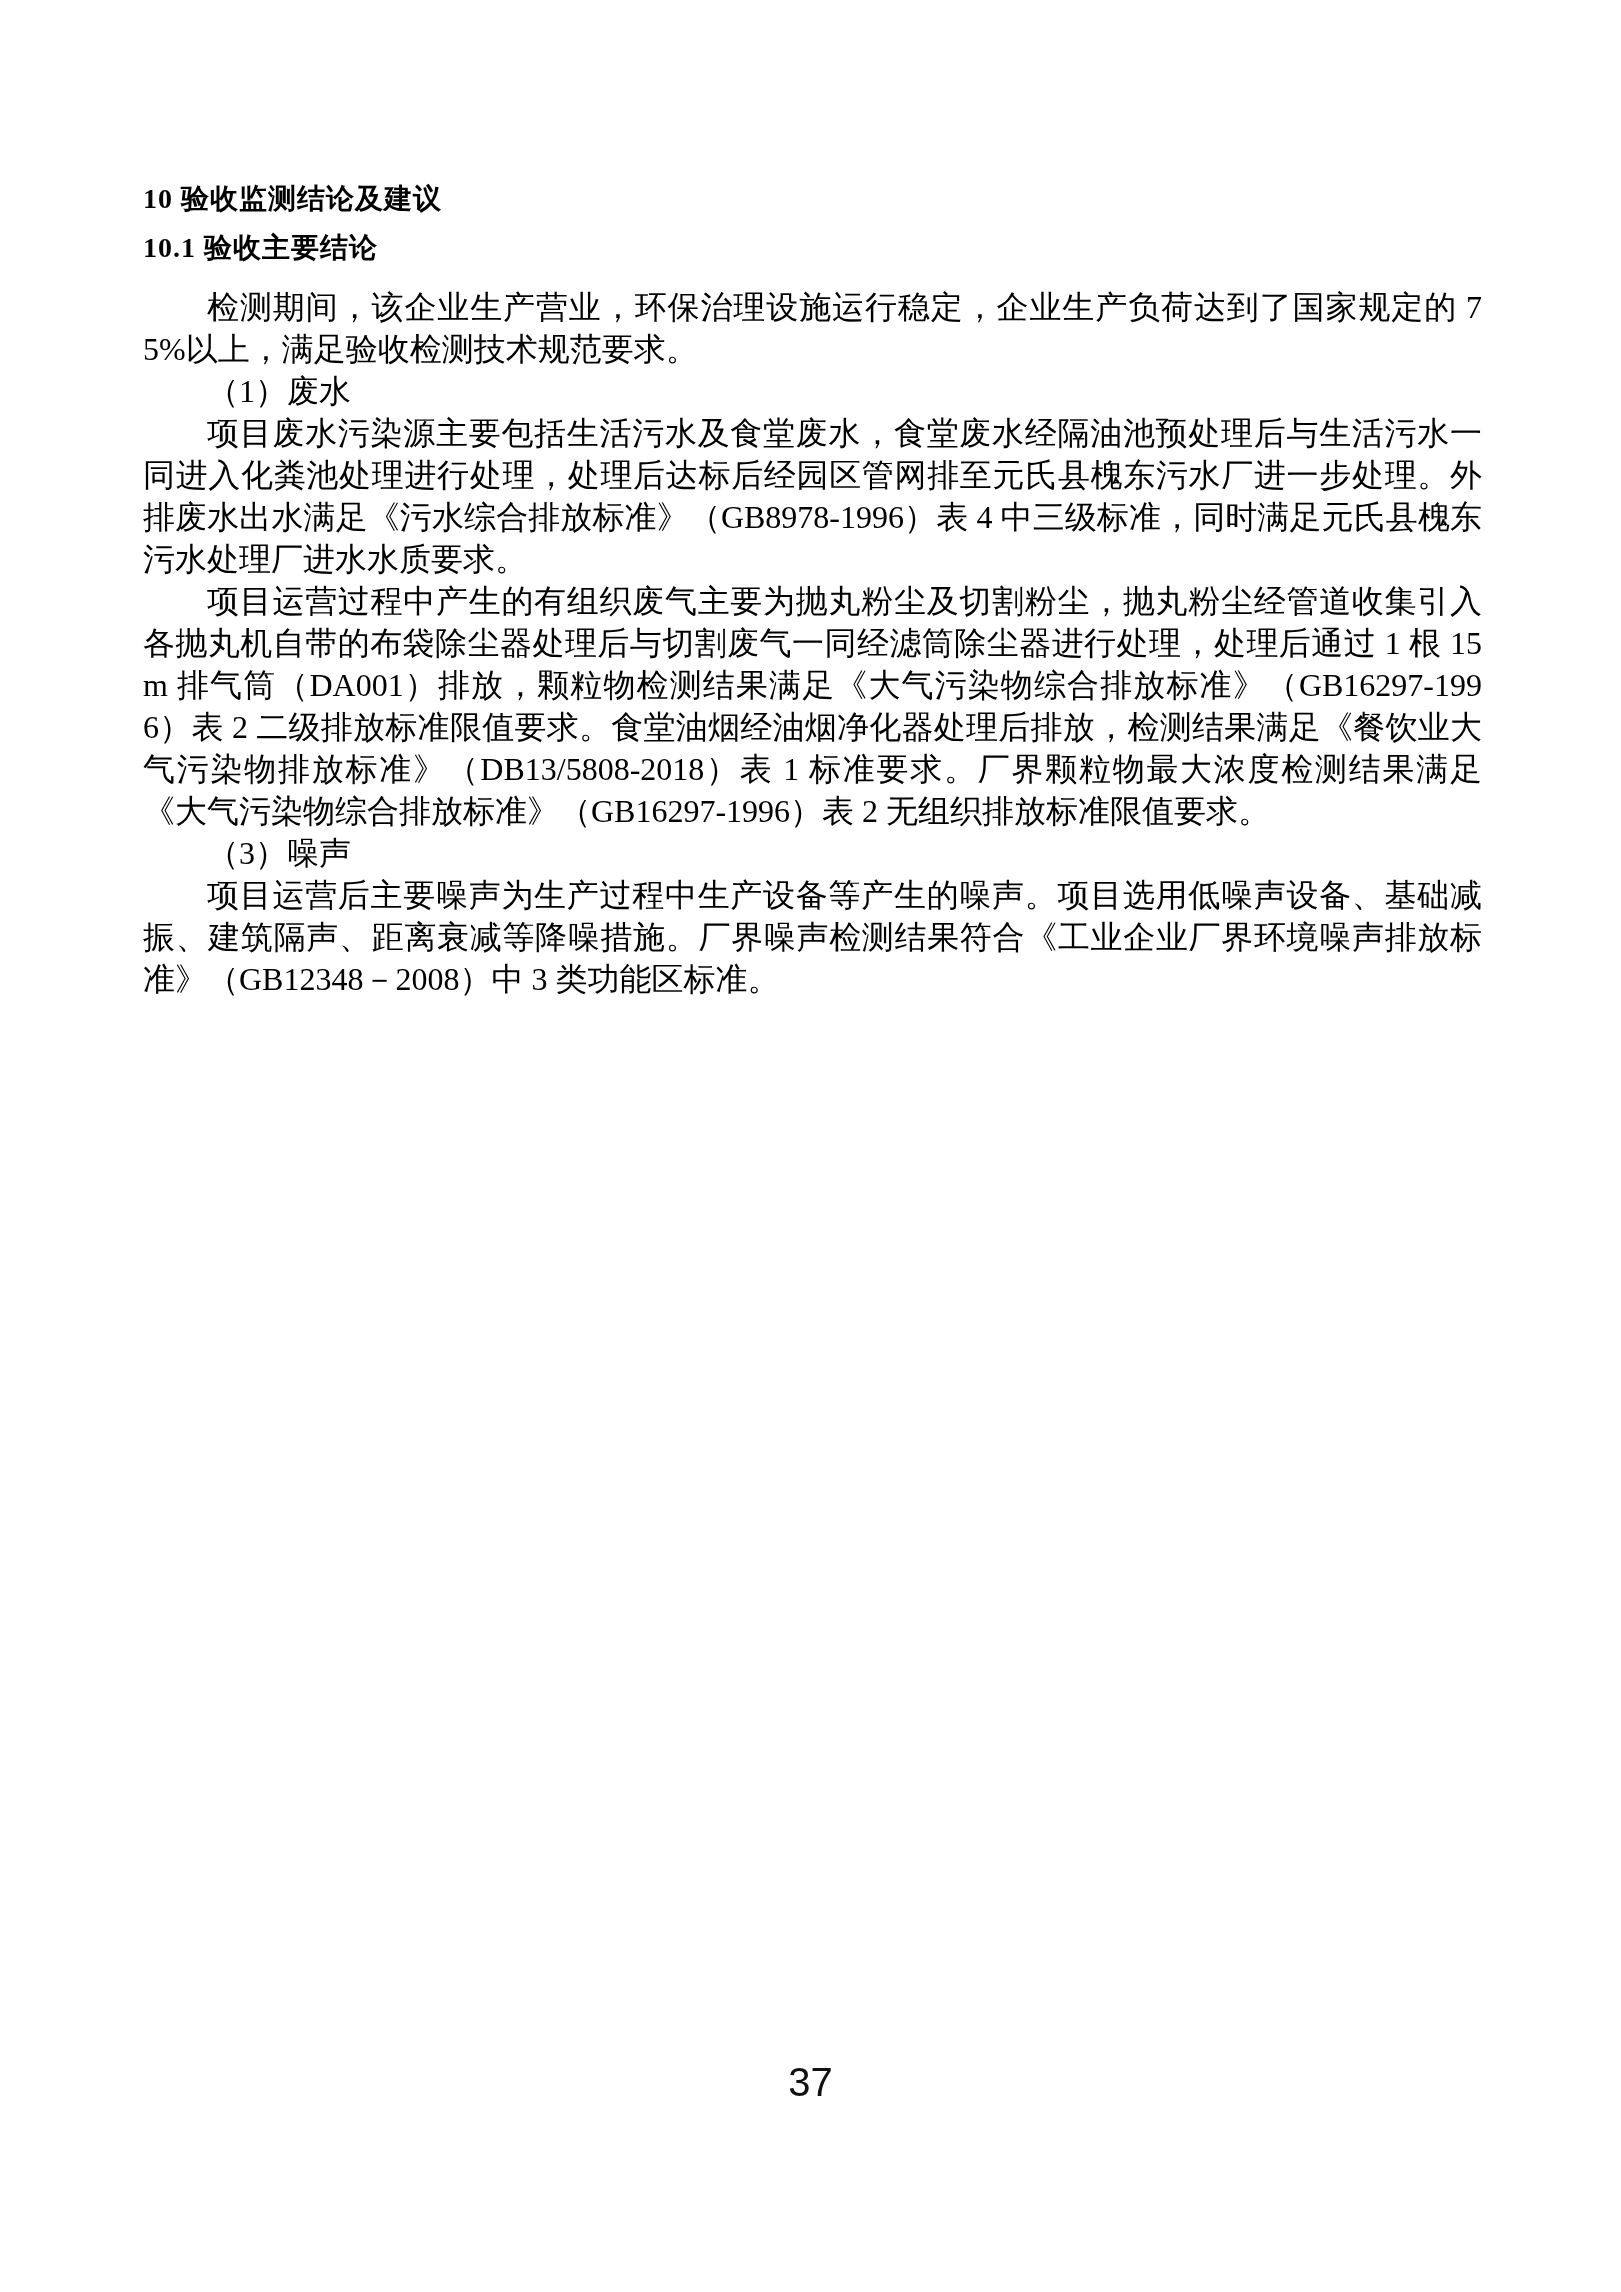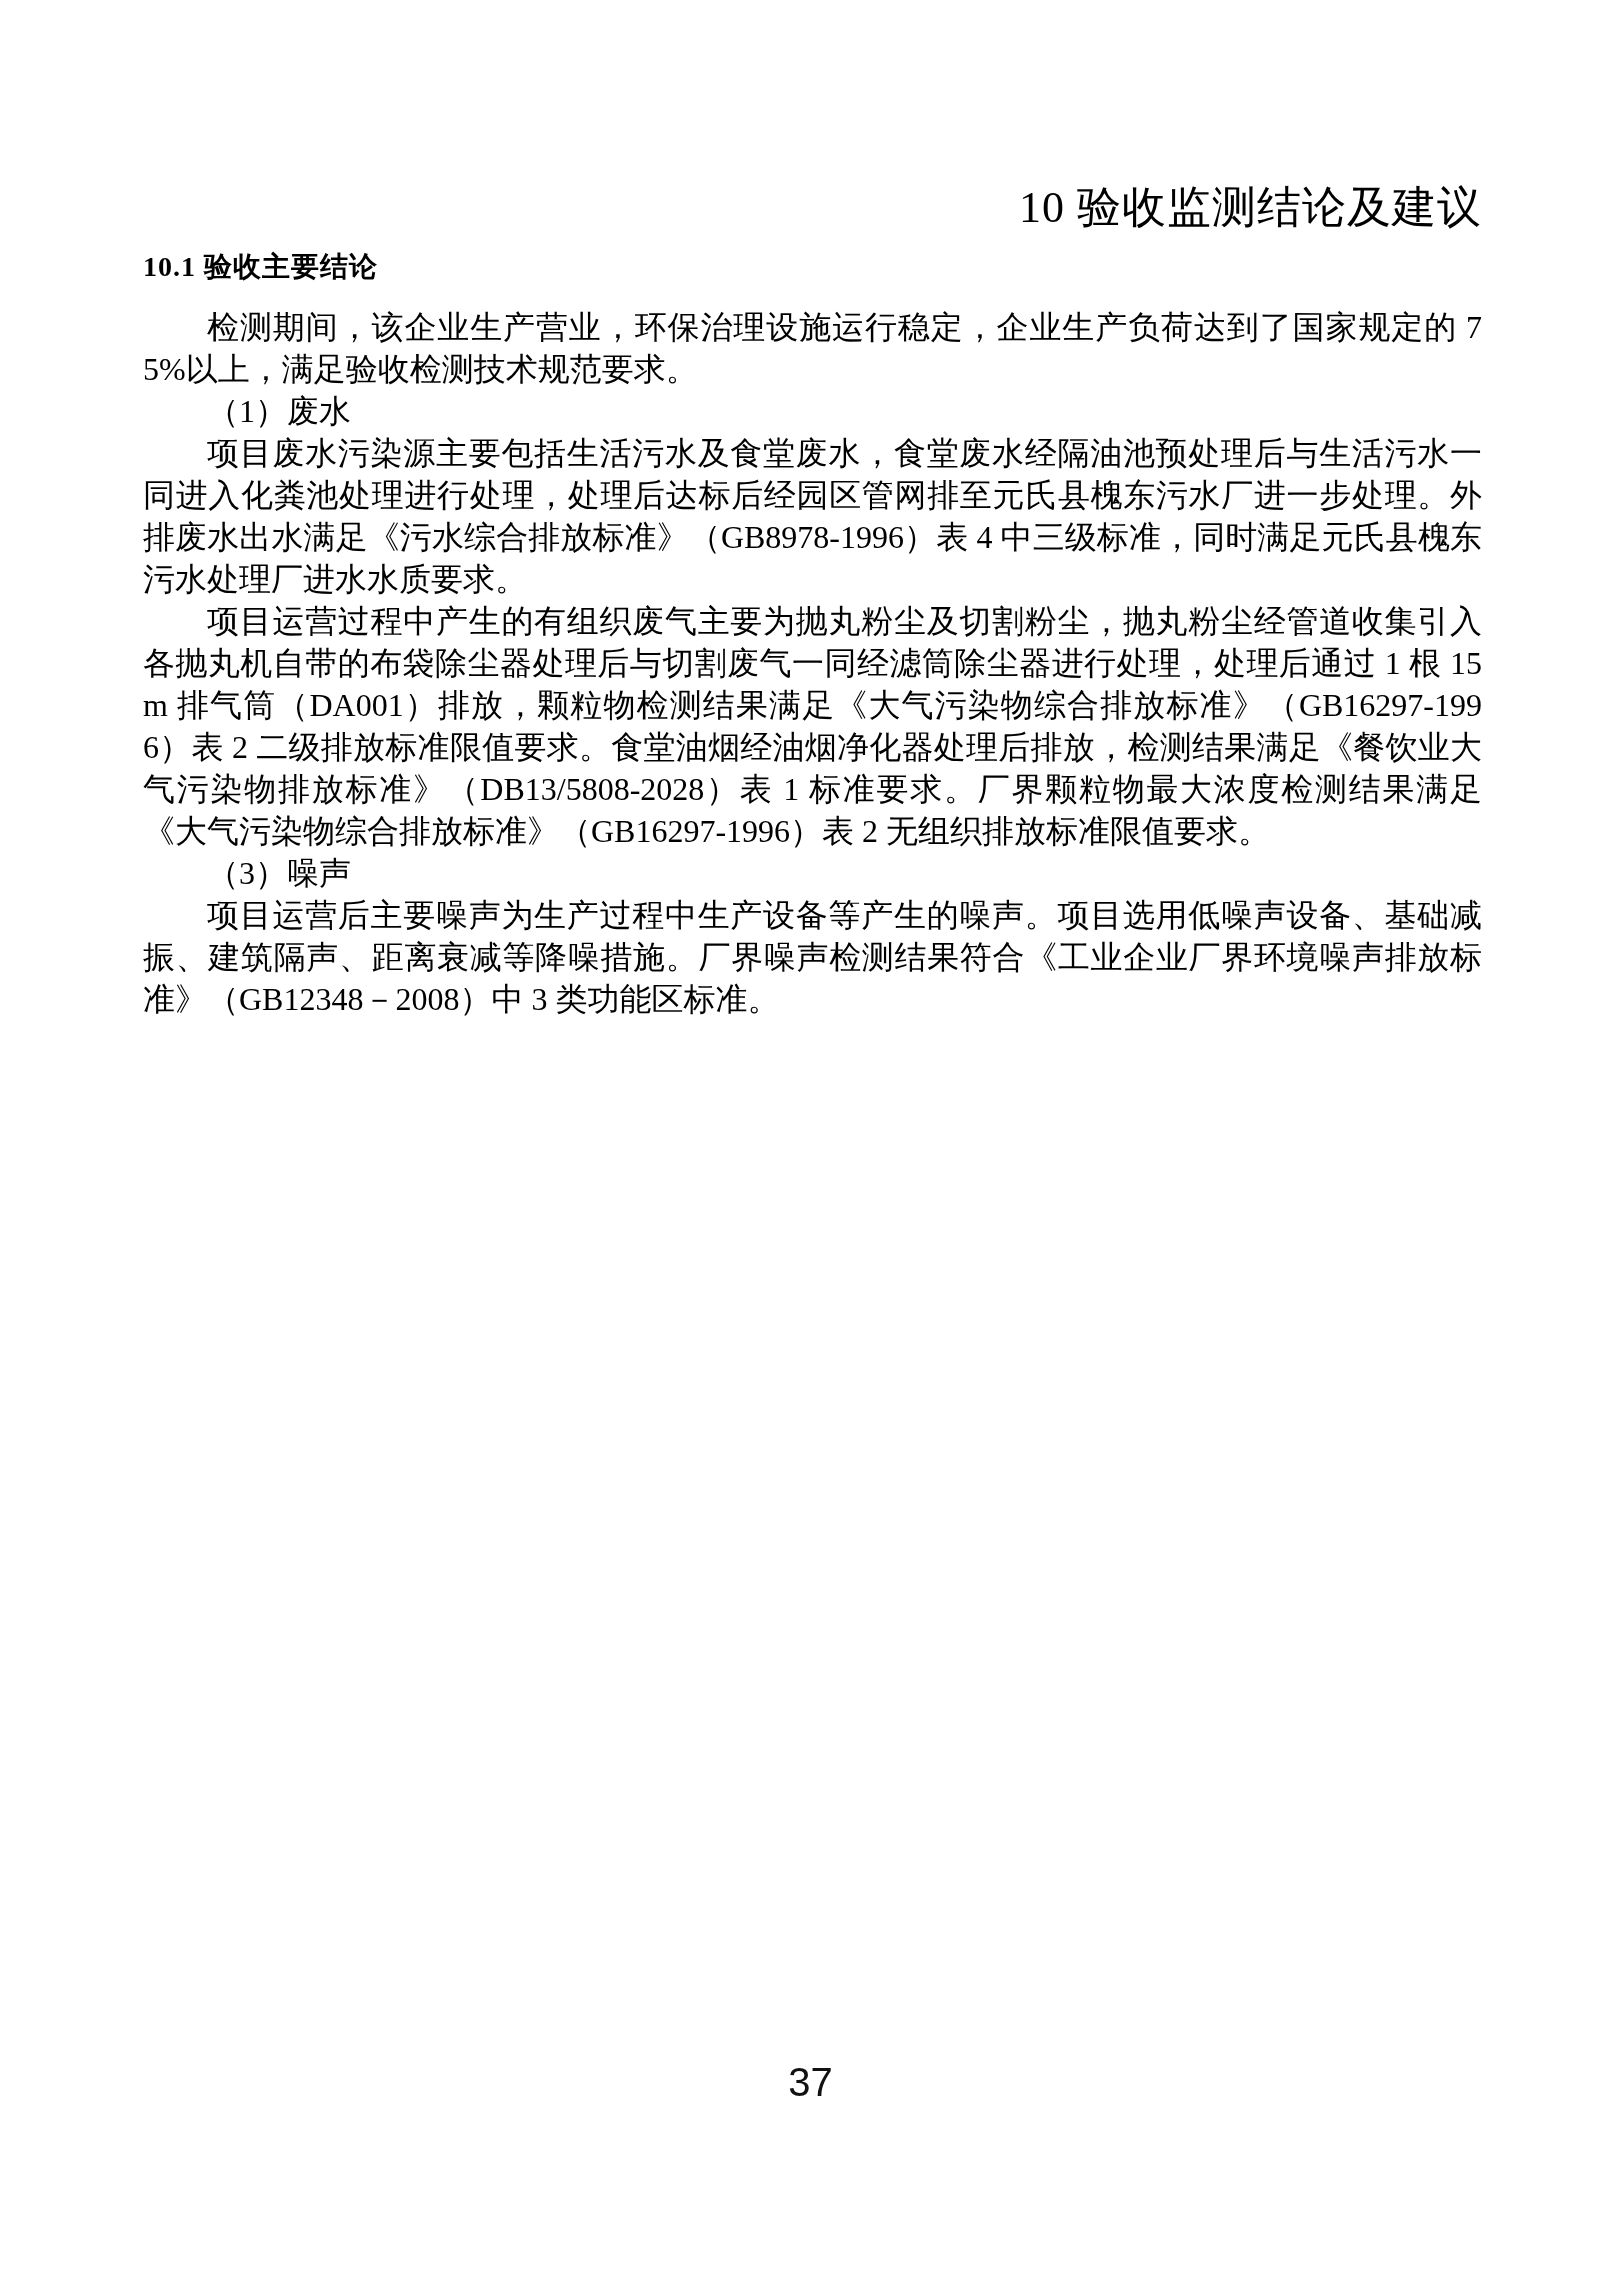--- a/index.html
+++ b/index.html
@@ -19,12 +19,11 @@
     overflow: hidden;
   }
   .h1 {
-    font-size: 44px;
-    font-weight: normal;
+    font-size: 28px;
+    font-weight: bold;
     line-height: 1.2;
     margin: 0 0 15.7px 0;
     letter-spacing: 1px;
-    text-align: right;
   }
   .h2 {
     font-size: 28px;

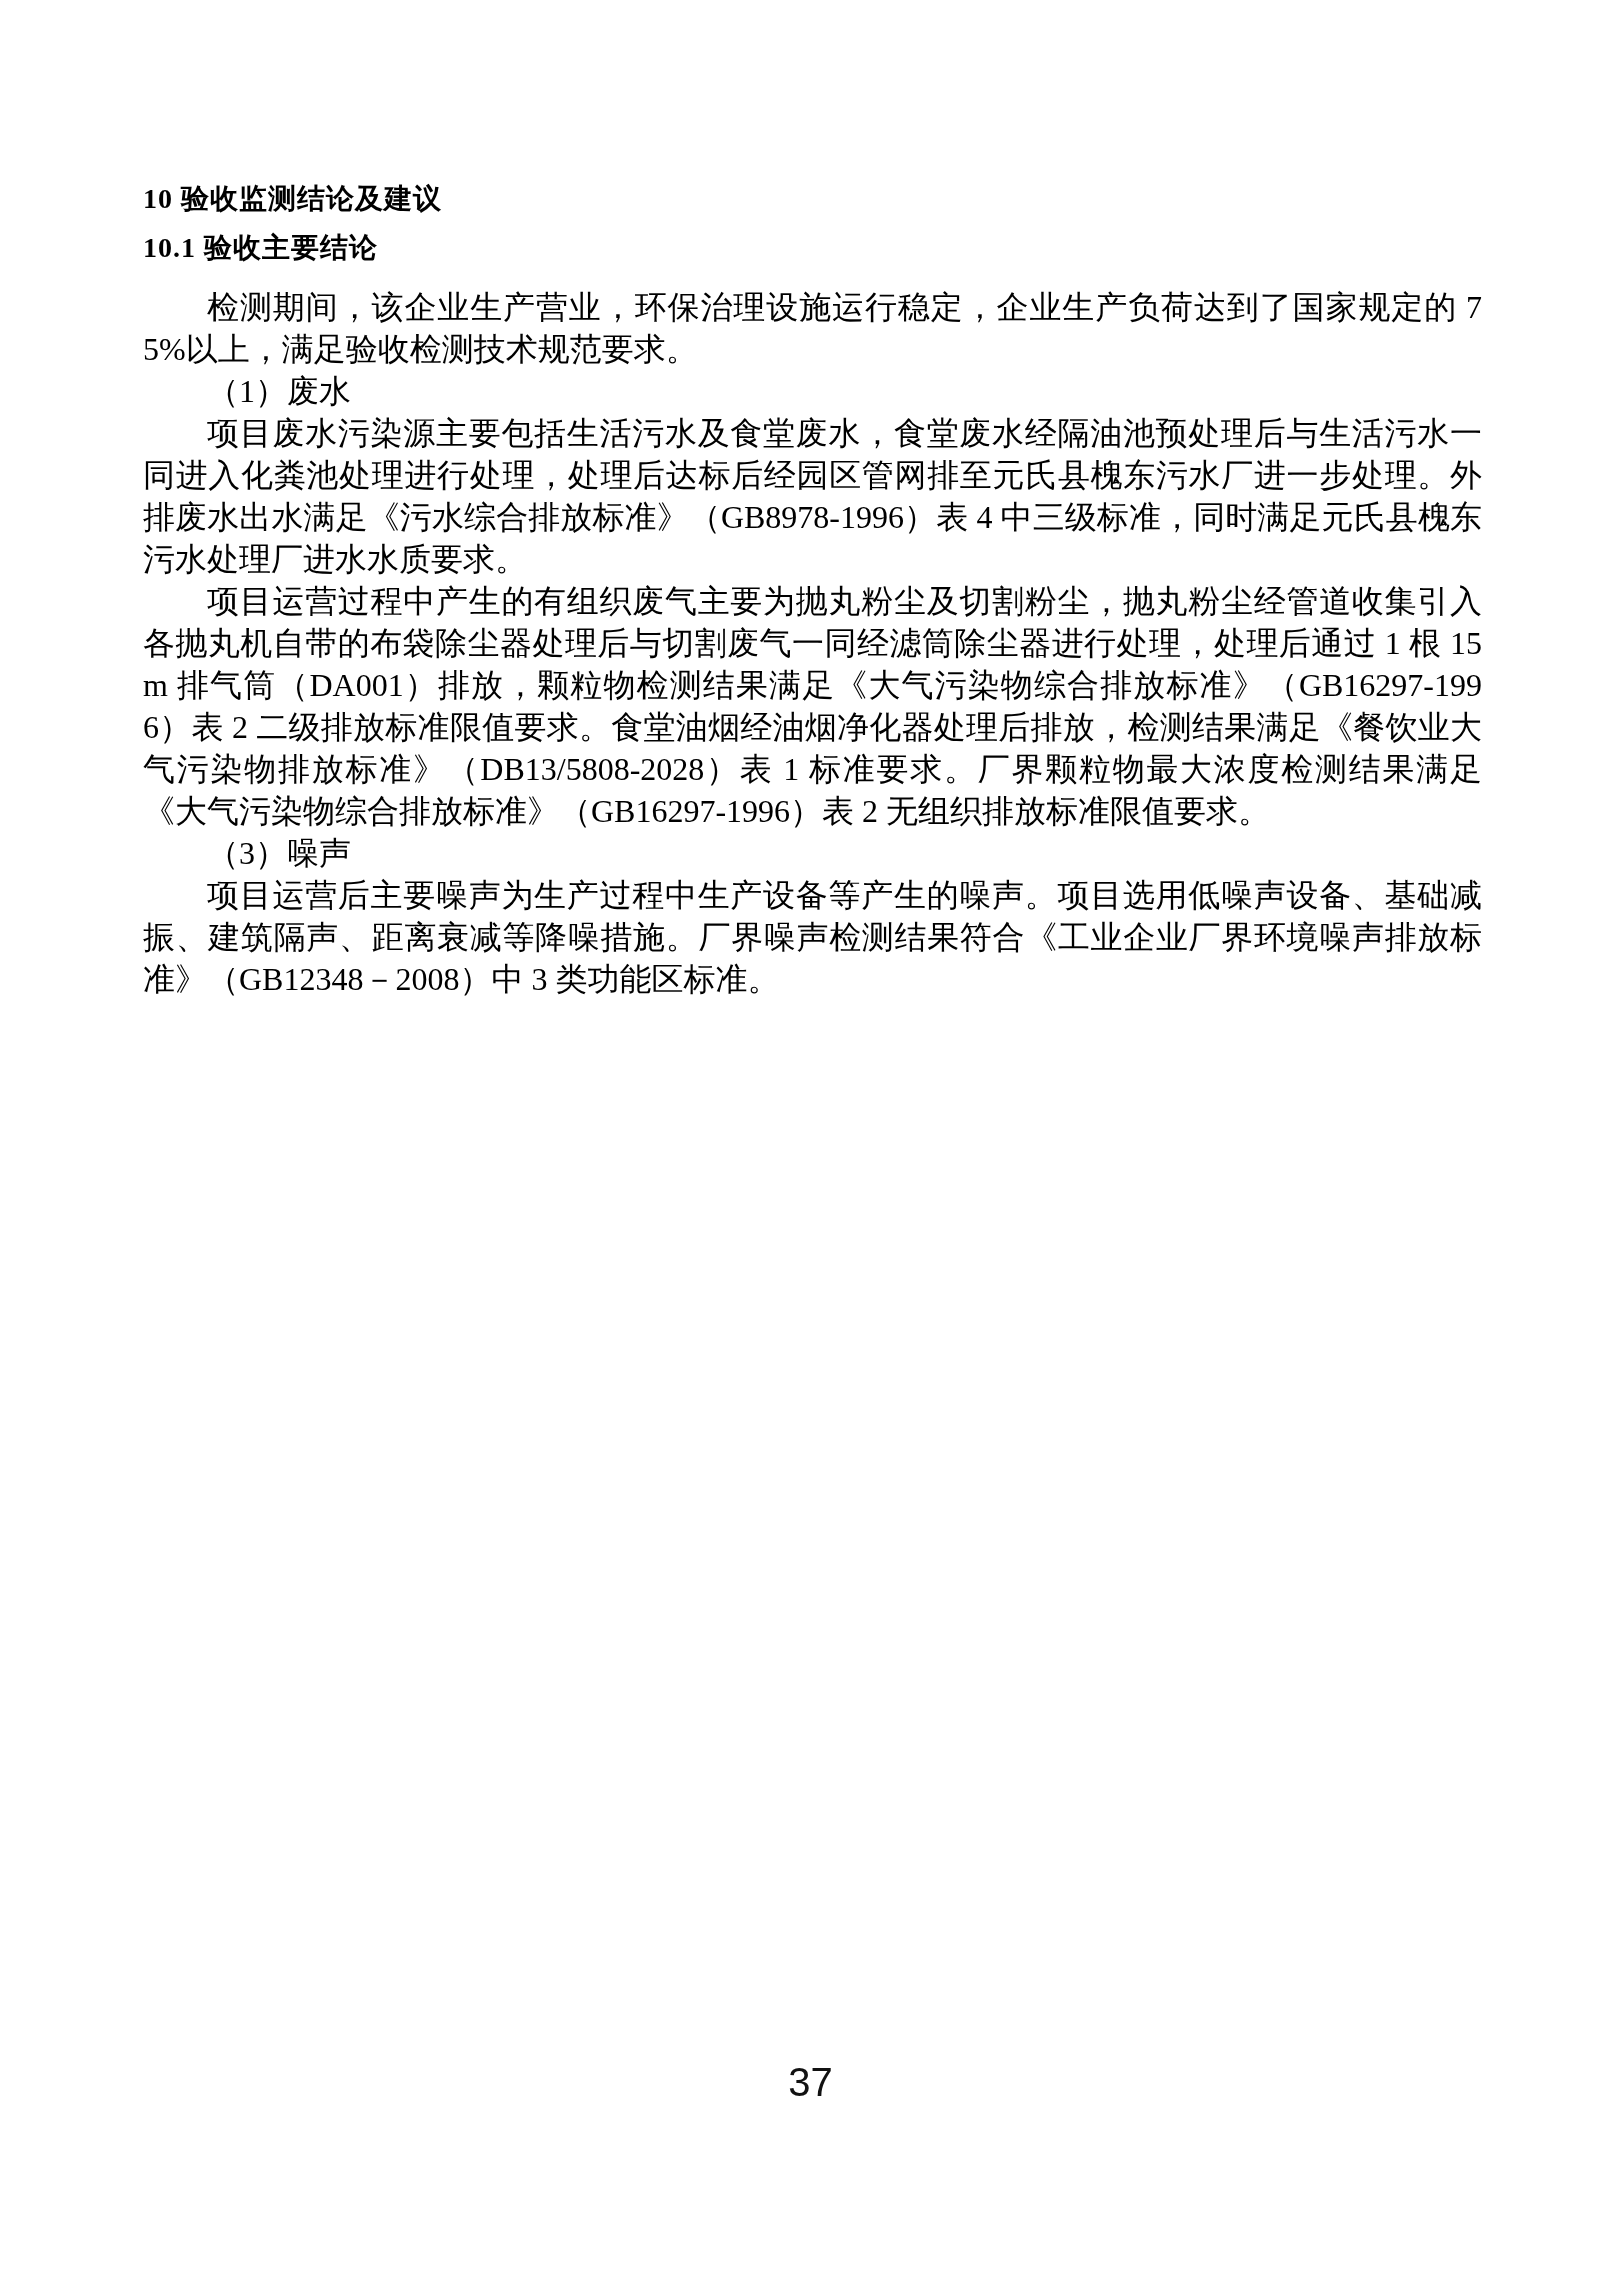--- a/index.html
+++ b/index.html
@@ -62,7 +62,7 @@
   <p class="para">检测期间，该企业生产营业，环保治理设施运行稳定，企业生产负荷达到了国家规定的 75%以上，满足验收检测技术规范要求。</p>
   <p class="para">（1）废水</p>
   <p class="para">项目废水污染源主要包括生活污水及食堂废水，食堂废水经隔油池预处理后与生活污水一同进入化粪池处理进行处理，处理后达标后经园区管网排至元氏县槐东污水厂进一步处理。外排废水出水满足《污水综合排放标准》（GB8978-1996）表 4 中三级标准，同时满足元氏县槐东污水处理厂进水水质要求。</p>
-  <p class="para">项目运营过程中产生的有组织废气主要为抛丸粉尘及切割粉尘，抛丸粉尘经管道收集引入各抛丸机自带的布袋除尘器处理后与切割废气一同经滤筒除尘器进行处理，处理后通过 1 根 15m 排气筒（DA001）排放，颗粒物检测结果满足《大气污染物综合排放标准》（GB16297-1996）表 2 二级排放标准限值要求。食堂油烟经油烟净化器处理后排放，检测结果满足《餐饮业大气污染物排放标准》（DB13/5808-2028）表 1 标准要求。厂界颗粒物最大浓度检测结果满足《大气污染物综合排放标准》（GB16297-1996）表 2 无组织排放标准限值要求。</p>
+  <p class="para">项目运营过程中产生的有组织废气主要为抛丸粉尘及切割粉尘，抛丸粉尘经管道收集引入各抛丸机自带的布袋除尘器处理后与切割废气一同经滤筒除尘器进行处理，处理后通过 1 根 15m 排气筒（DA001）排放，颗粒物检测结果满足《大气污染物综合排放标准》（GB16297-1996）表 2 二级排放标准限值要求。食堂油烟经油烟净化器处理后排放，检测结果满足《餐饮业大气污染物排放标准》（DB13/5808-2018）表 1 标准要求。厂界颗粒物最大浓度检测结果满足《大气污染物综合排放标准》（GB16297-1996）表 2 无组织排放标准限值要求。</p>
   <p class="para">（3）噪声</p>
   <p class="para">项目运营后主要噪声为生产过程中生产设备等产生的噪声。项目选用低噪声设备、基础减振、建筑隔声、距离衰减等降噪措施。厂界噪声检测结果符合《工业企业厂界环境噪声排放标准》（GB12348－2008）中 3 类功能区标准。</p>
 

